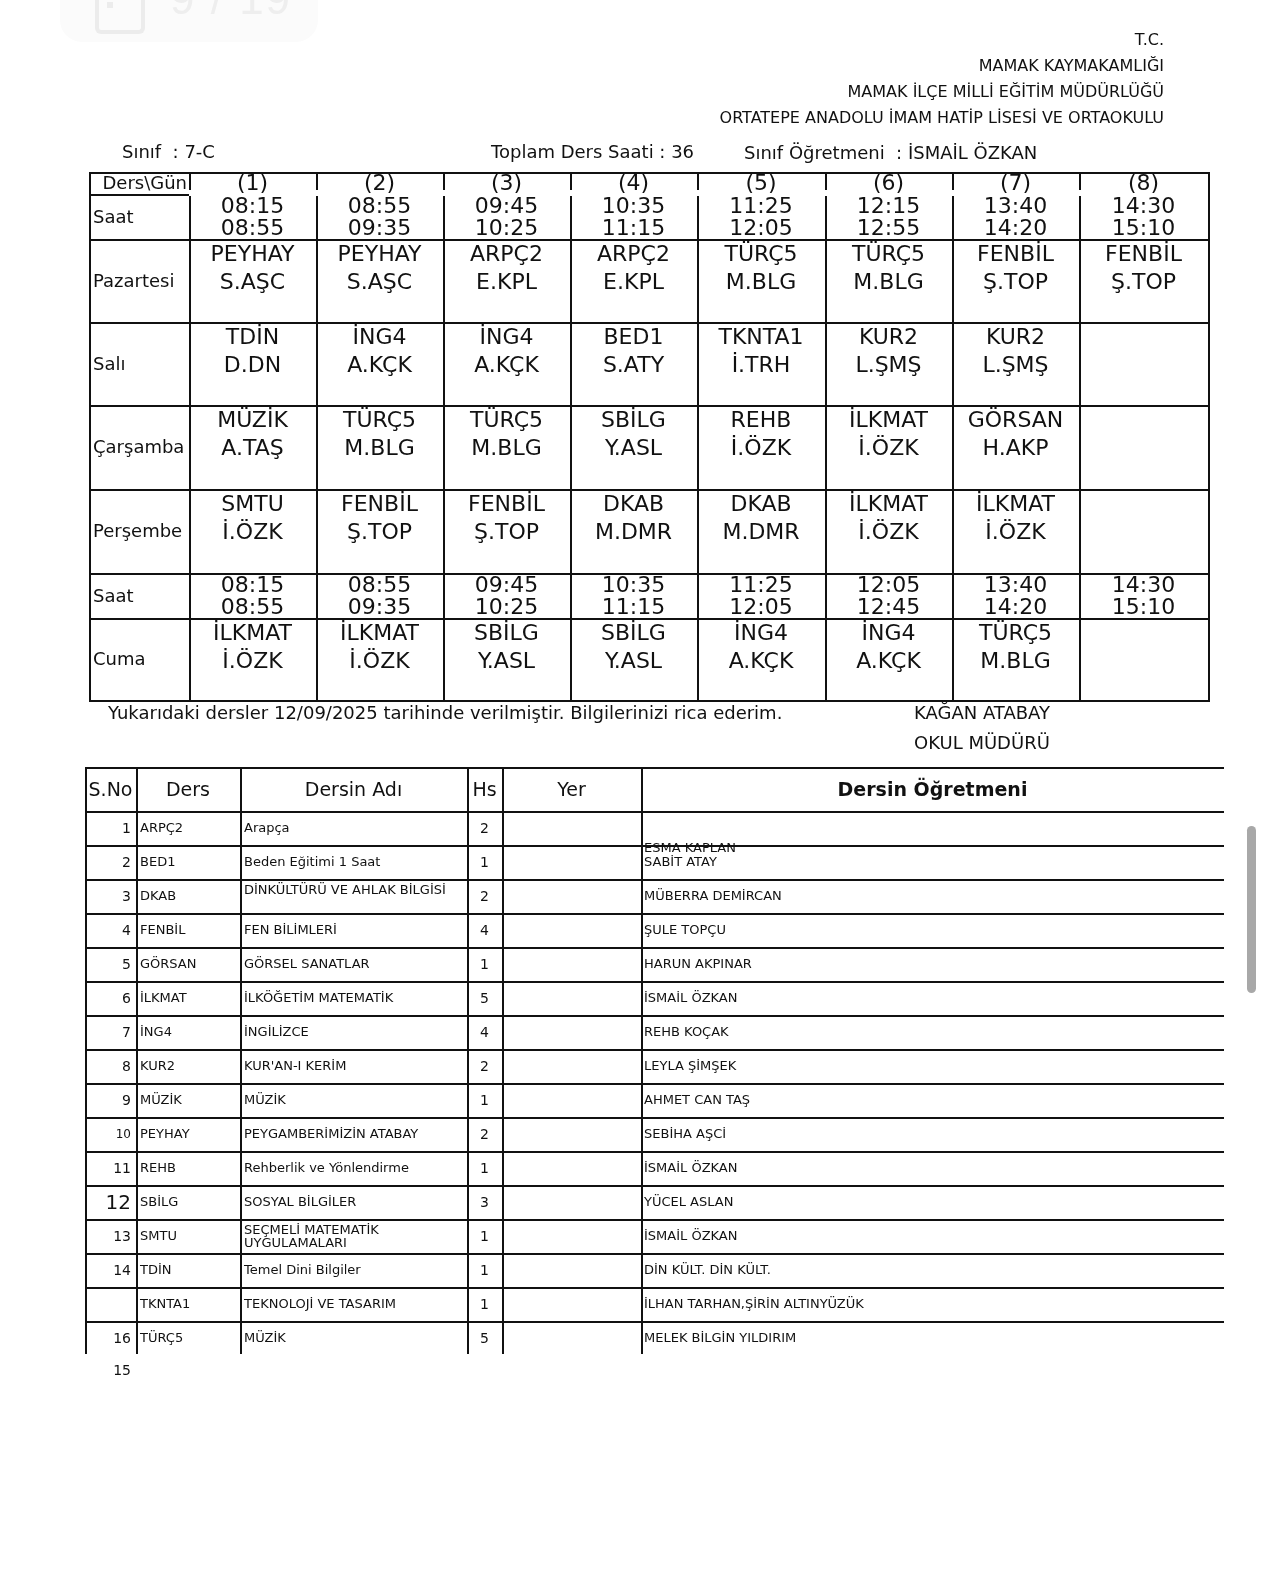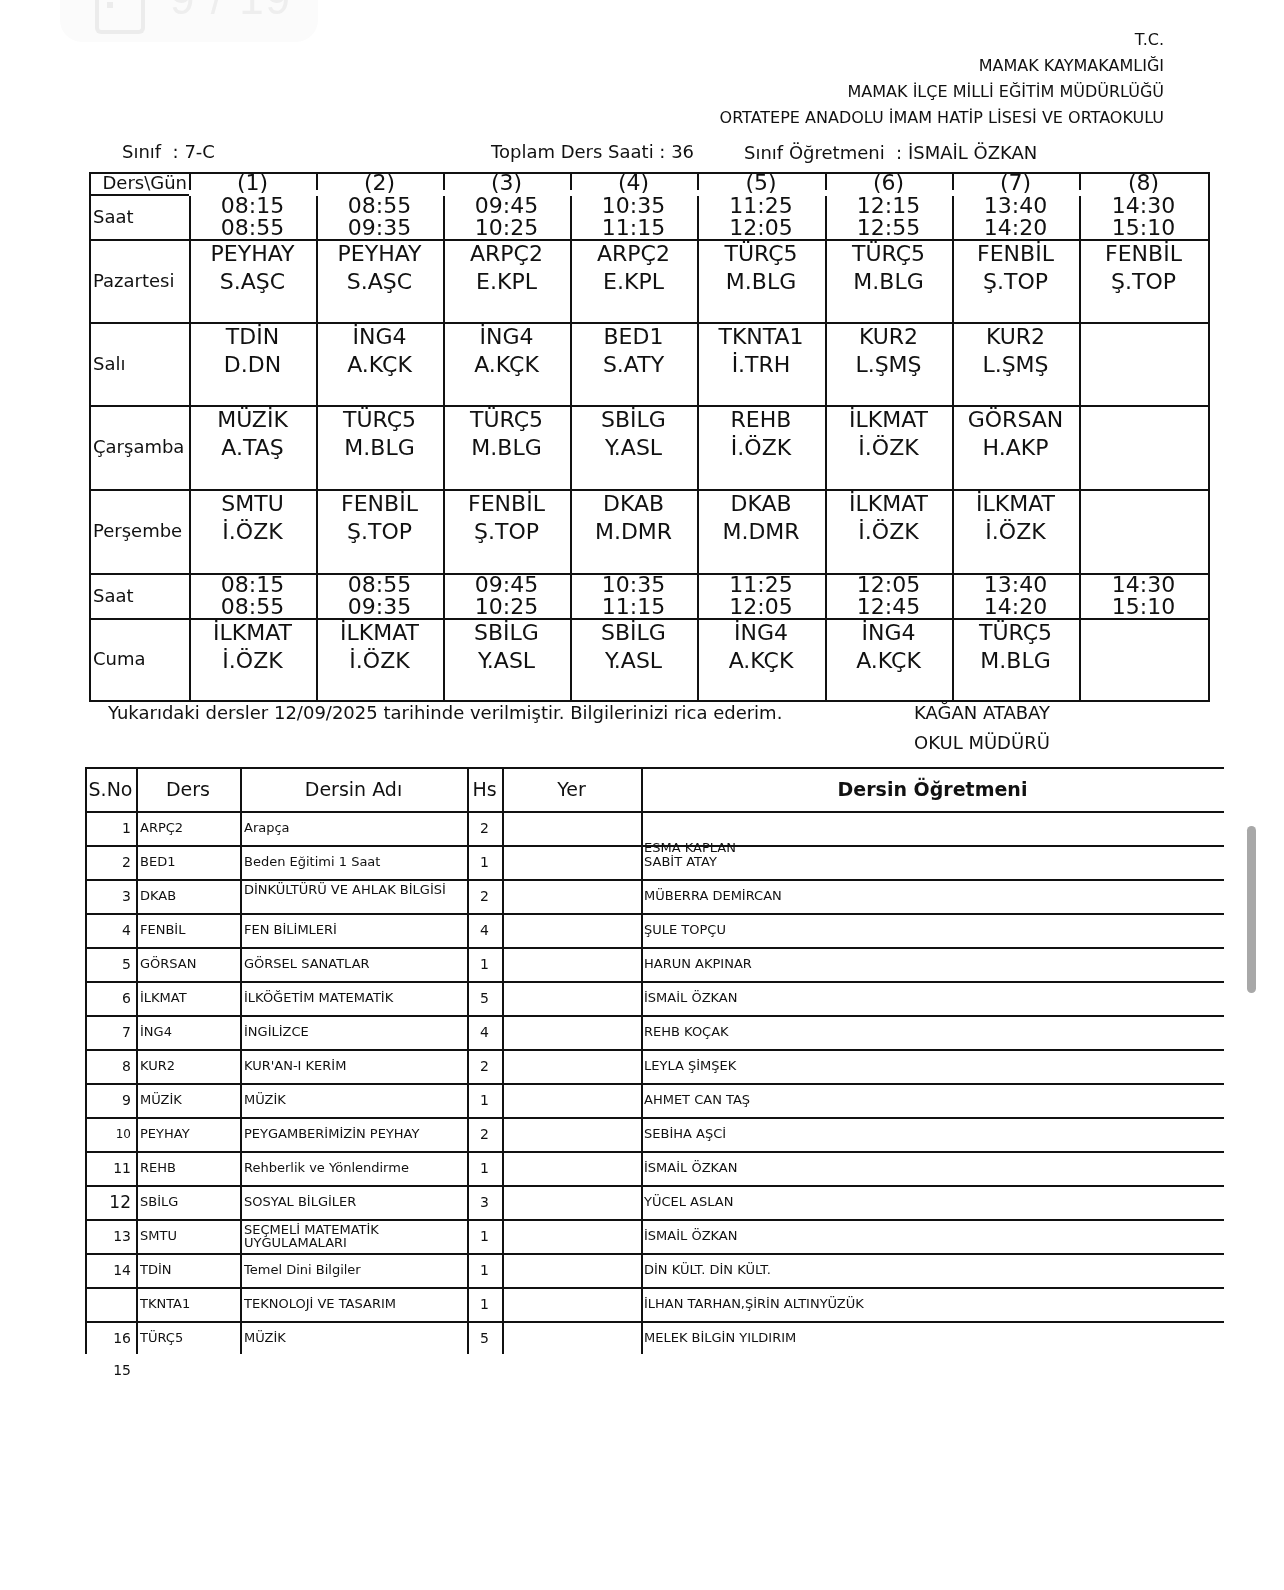--- a/index.html
+++ b/index.html
@@ -446,7 +446,7 @@
     <div>
       <div class="lt-cell num" style="left: 85px; top: 1127px; width: 46px; font-size: 12px;">10</div>
       <div class="lt-cell " style="left: 140px; top: 1127px; width: 98px;">PEYHAY</div>
-      <div class="lt-cell " style="left: 244px; top: 1127px; width: 219px;">PEYGAMBERİMİZİN PEYHAY</div>
+      <div class="lt-cell " style="left: 244px; top: 1127px; width: 219px;">PEYGAMBERİMİZİN ATABAY</div>
       <div class="lt-cell ctr" style="left: 467px; top: 1127px; width: 35px; font-size: 14px;">2</div>
       <div class="lt-cell " style="left: 506px; top: 1127px; width: 133px;"></div>
       <div class="lt-cell " style="left: 644px; top: 1127px; width: 577px;">SEBİHA AŞCİ</div>

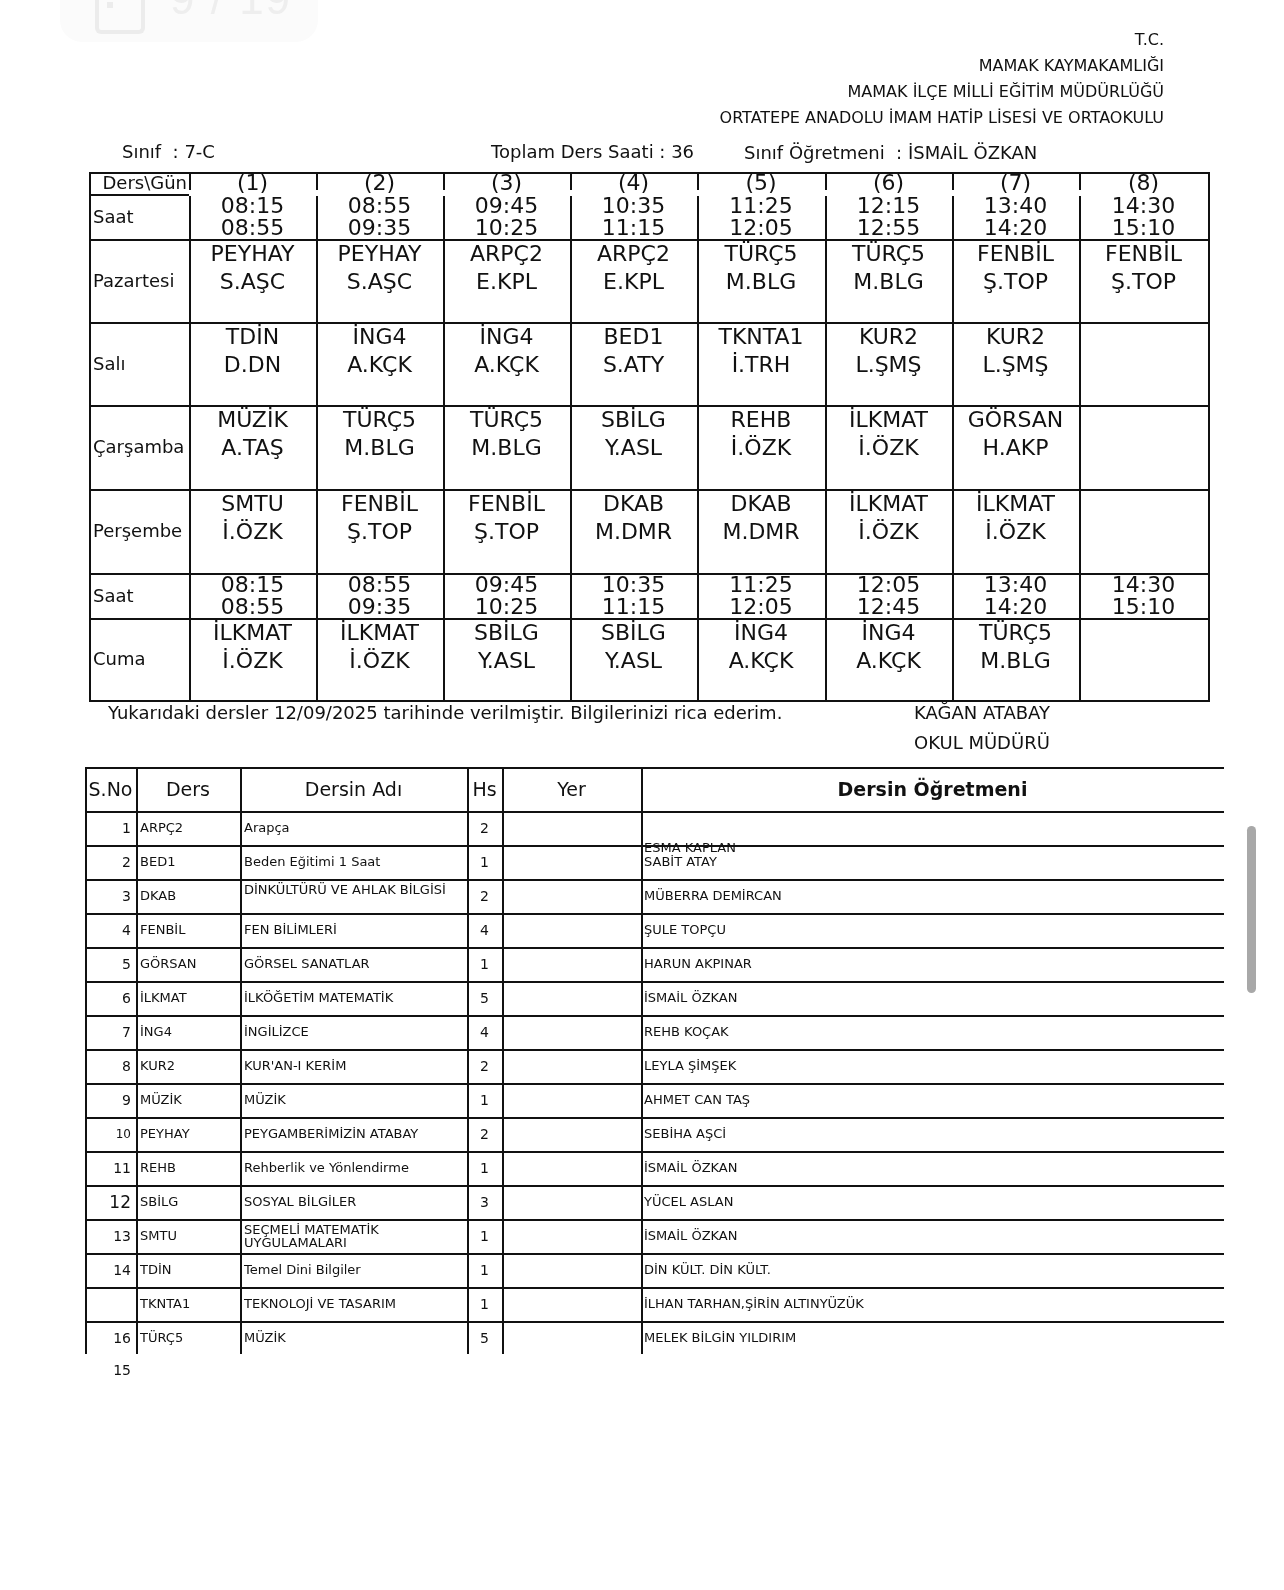--- a/index.html
+++ b/index.html
@@ -460,7 +460,7 @@
       <div class="lt-cell " style="left: 644px; top: 1161px; width: 577px;">İSMAİL ÖZKAN</div>
     </div>
     <div>
-      <div class="lt-cell num" style="left: 85px; top: 1195px; width: 46px; font-size: 17px;">12</div>
+      <div class="lt-cell num" style="left: 85px; top: 1195px; width: 46px; font-size: 20px;">12</div>
       <div class="lt-cell " style="left: 140px; top: 1195px; width: 98px;">SBİLG</div>
       <div class="lt-cell " style="left: 244px; top: 1195px; width: 219px;">SOSYAL BİLGİLER</div>
       <div class="lt-cell ctr" style="left: 467px; top: 1195px; width: 35px; font-size: 14px;">3</div>

